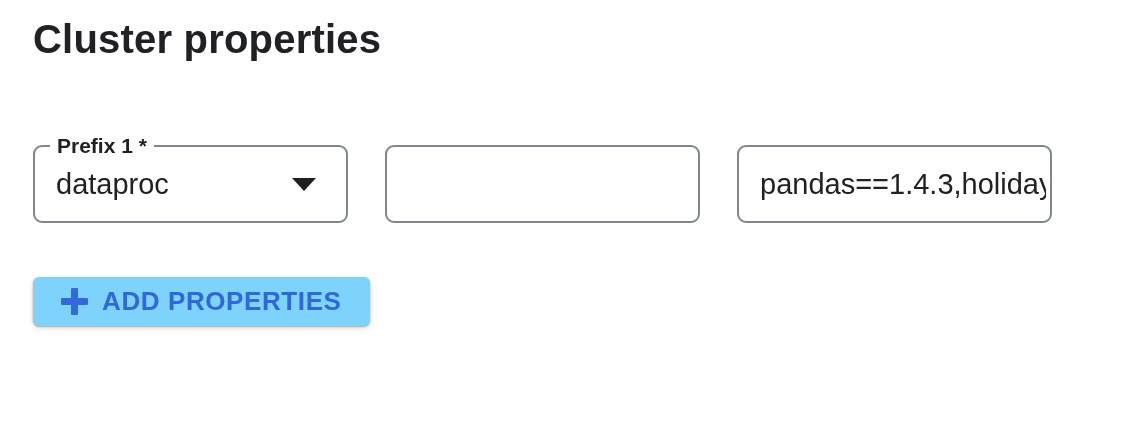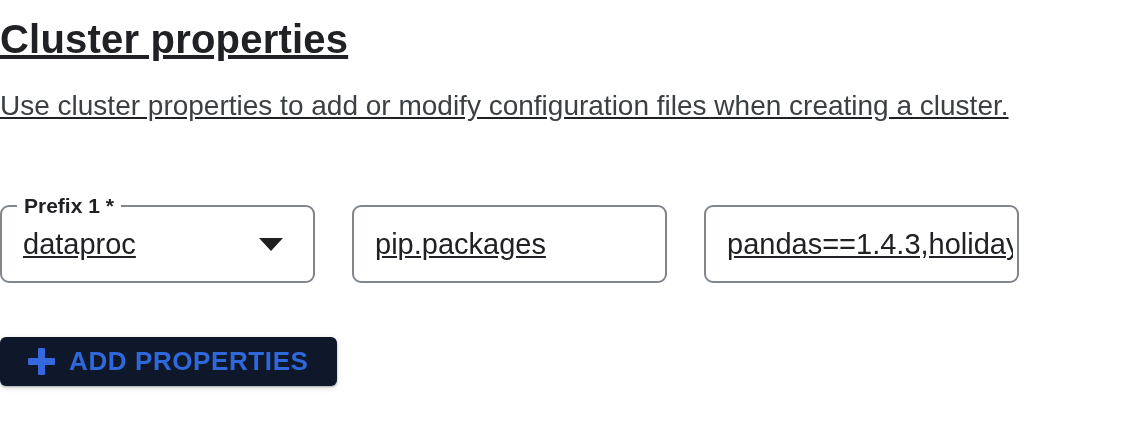--- a/index.html
+++ b/index.html
@@ -15,7 +15,7 @@
     color: #202124;
   }
   .content {
-    text-decoration: underline;
+    padding-left: 33px;
   }
   .page-title {
     margin: 16px 0 0 0;

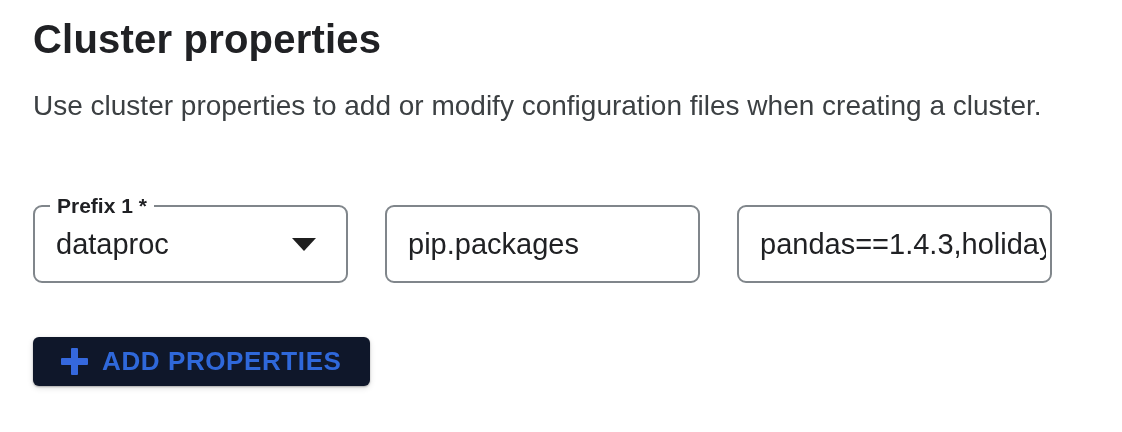--- a/index.html
+++ b/index.html
@@ -139,7 +139,6 @@
 
   <h1 class="page-title">Cluster properties</h1>
 
-  <p class="page-desc">Use cluster properties to add or modify configuration files when creating a cluster.</p>
 
   <div class="fields-row">
 

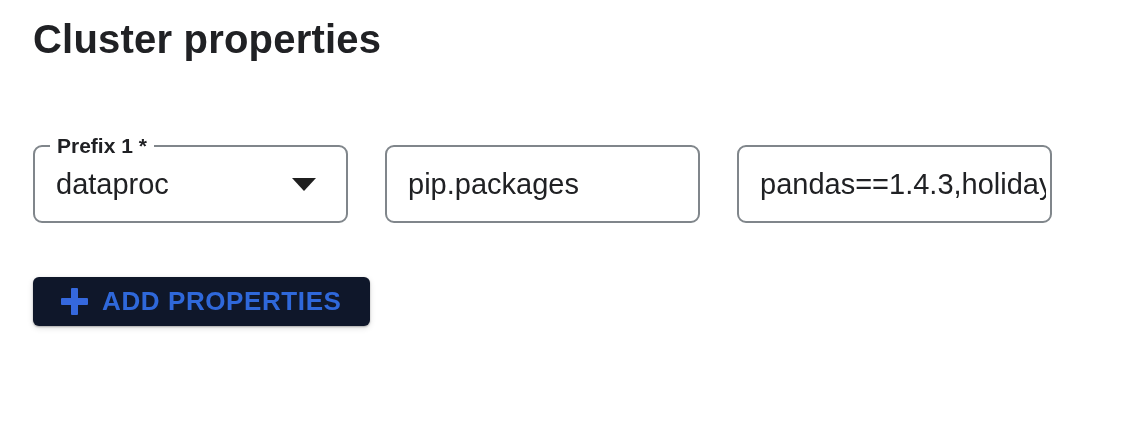--- a/index.html
+++ b/index.html
@@ -149,7 +149,6 @@
     </div>
 
     <div class="field">
-      <span class="field-value">pip.packages</span>
     </div>
 
     <div class="field">

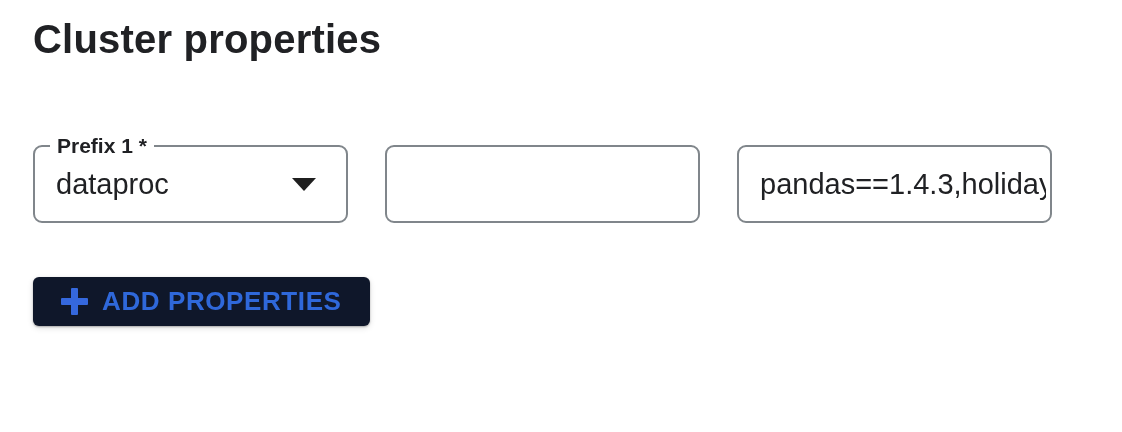--- a/index.html
+++ b/index.html
@@ -92,7 +92,7 @@
     margin-top: 54px;
     height: 49px;
     padding: 0 28px;
-    background: #0f172a;
+    background: #7dd3fc;
     border: none;
     border-radius: 6px;
     box-shadow: 0 1px 2px rgba(0,0,0,0.28), 0 2px 6px rgba(0,0,0,0.12);

